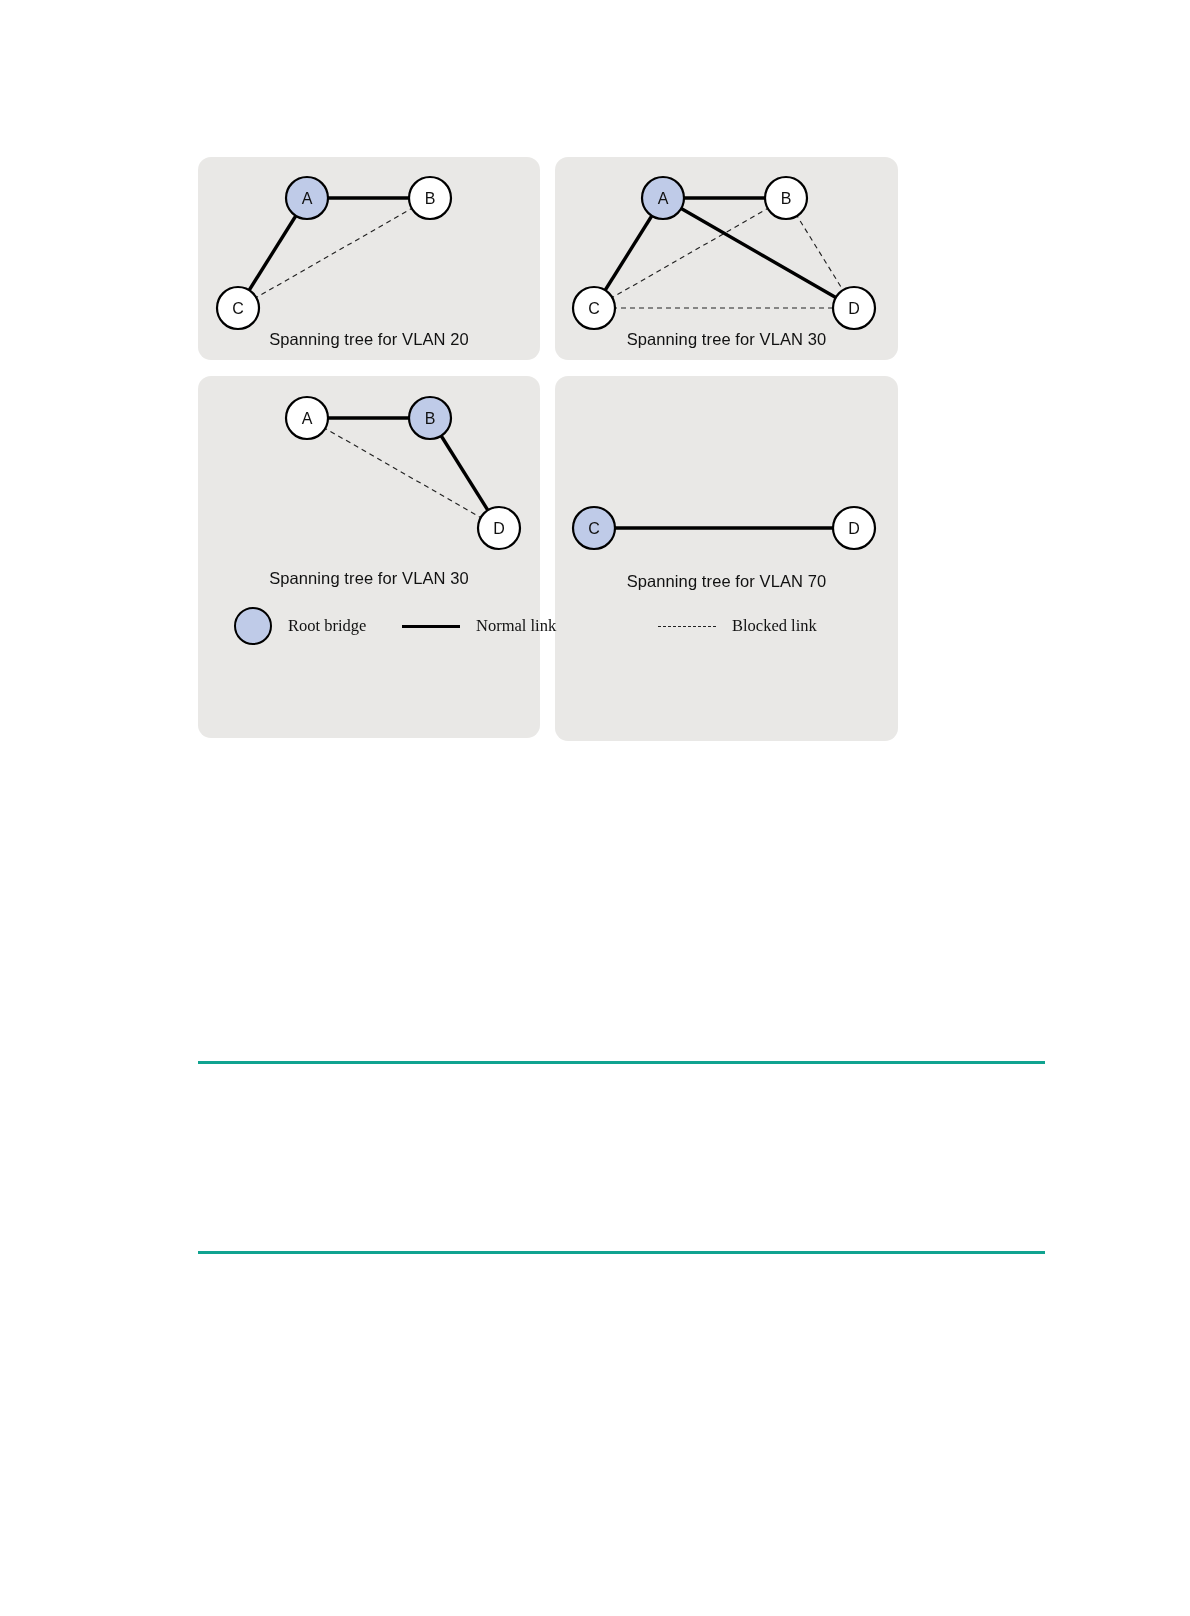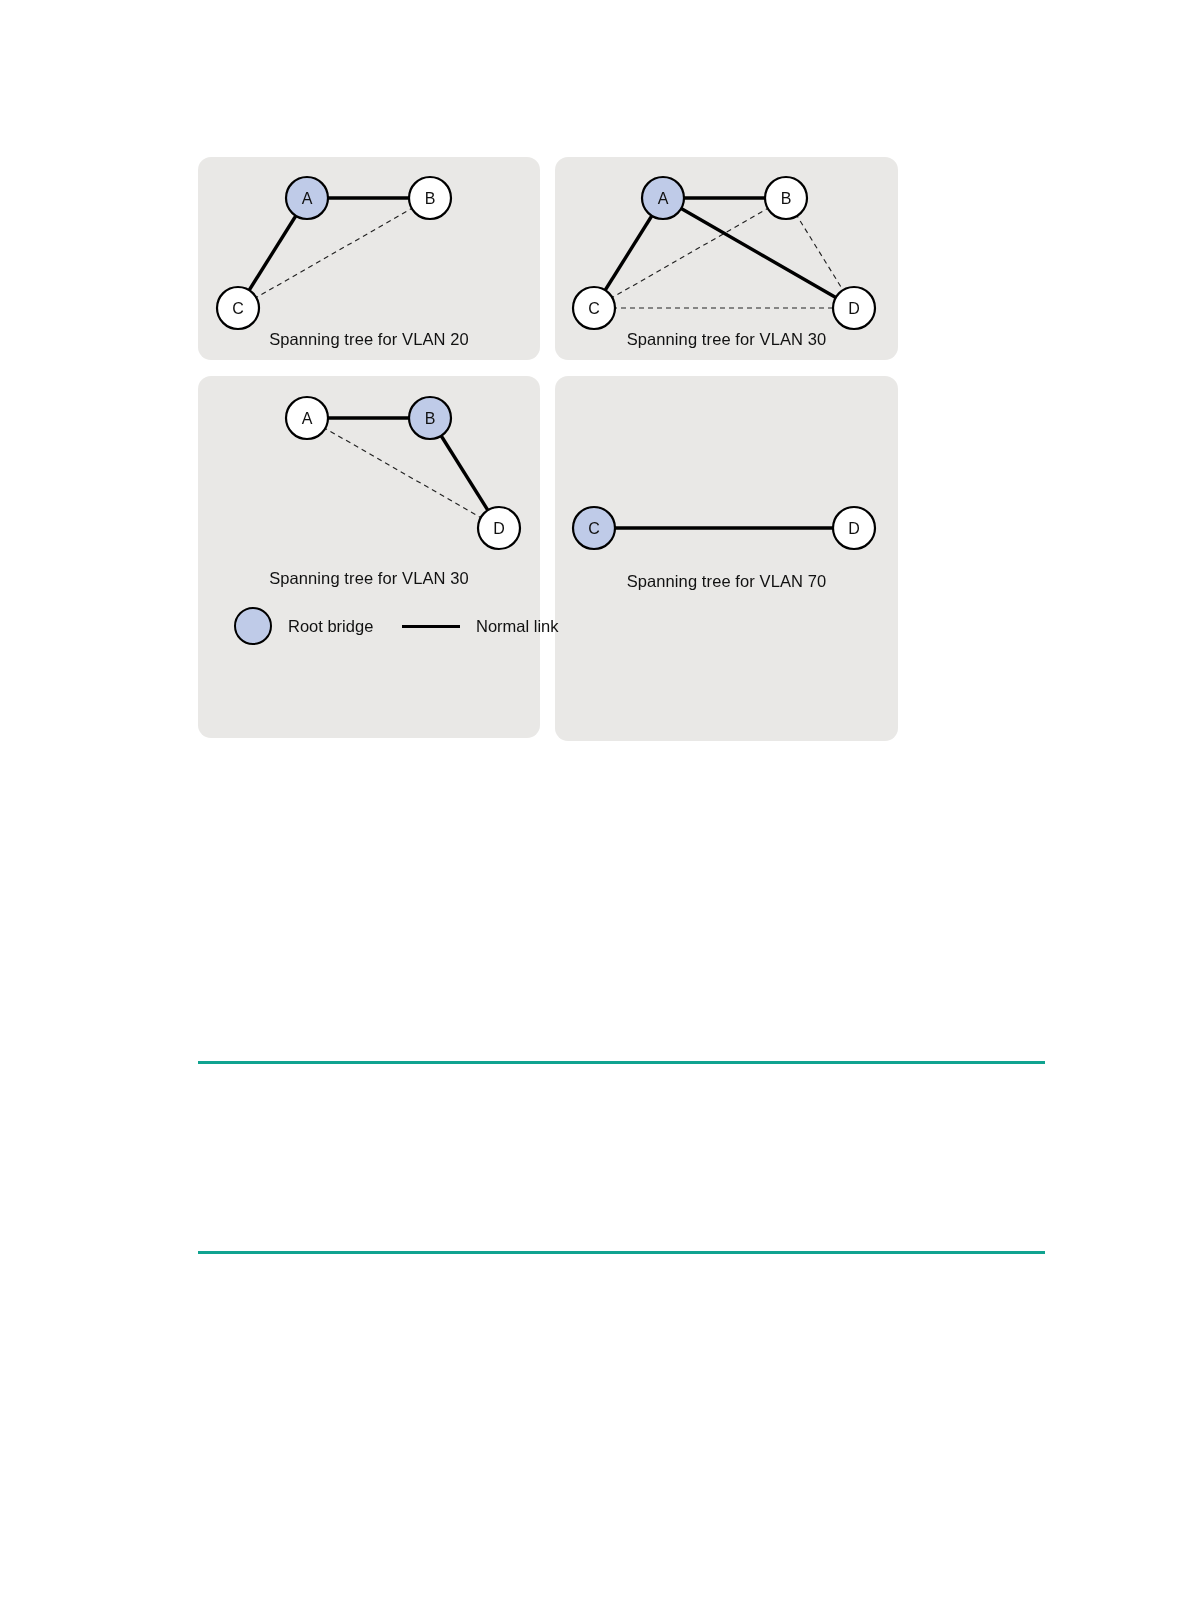--- a/index.html
+++ b/index.html
@@ -94,6 +94,7 @@
     display: flex;
     align-items: center;
     height: 52px;
+    font-family: Liberation Serif, serif;
   }
   #legend-root-bridge { left: 36px; }
   #legend-normal-link { left: 204px; }

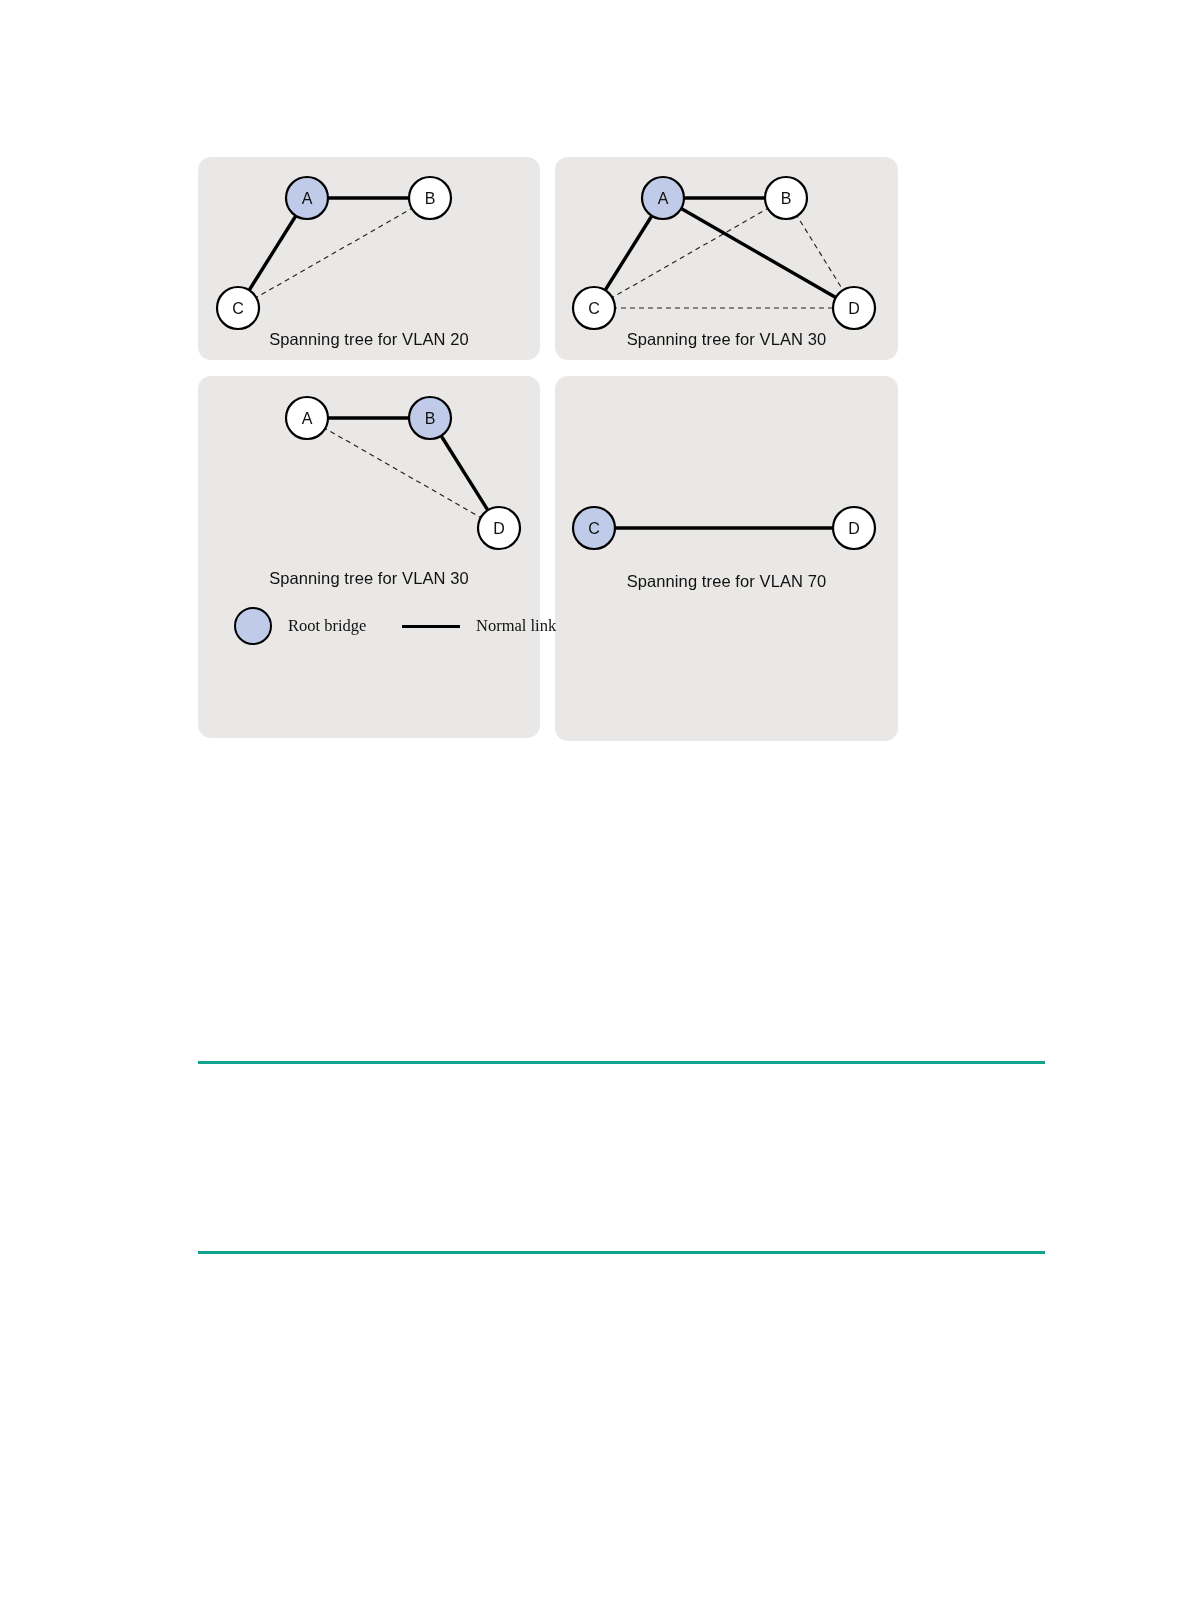--- a/index.html
+++ b/index.html
@@ -240,6 +240,10 @@
       <span class="legend-text">Normal link</span>
     </div>
 
+    <div class="legend-item" id="legend-blocked-link">
+      <span class="legend-line-blocked"></span>
+      <span class="legend-text">Blocked link</span>
+    </div>
 
   </div>
 

